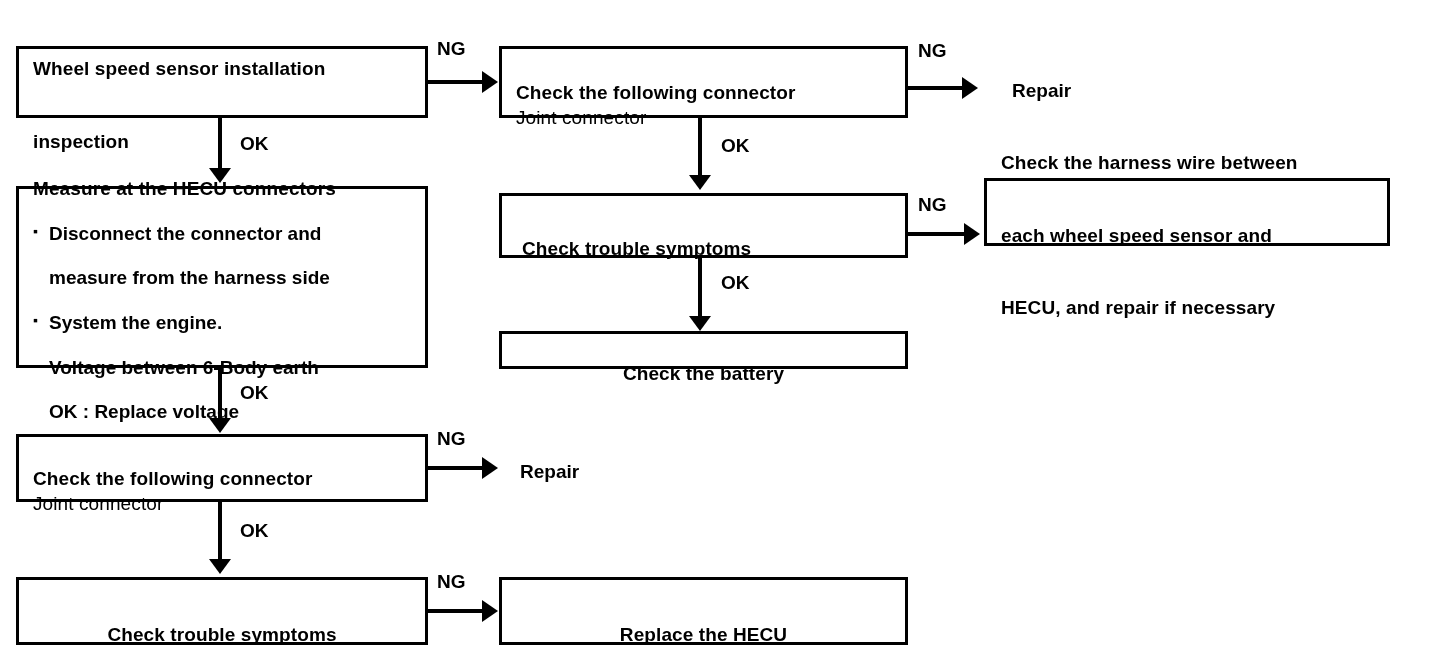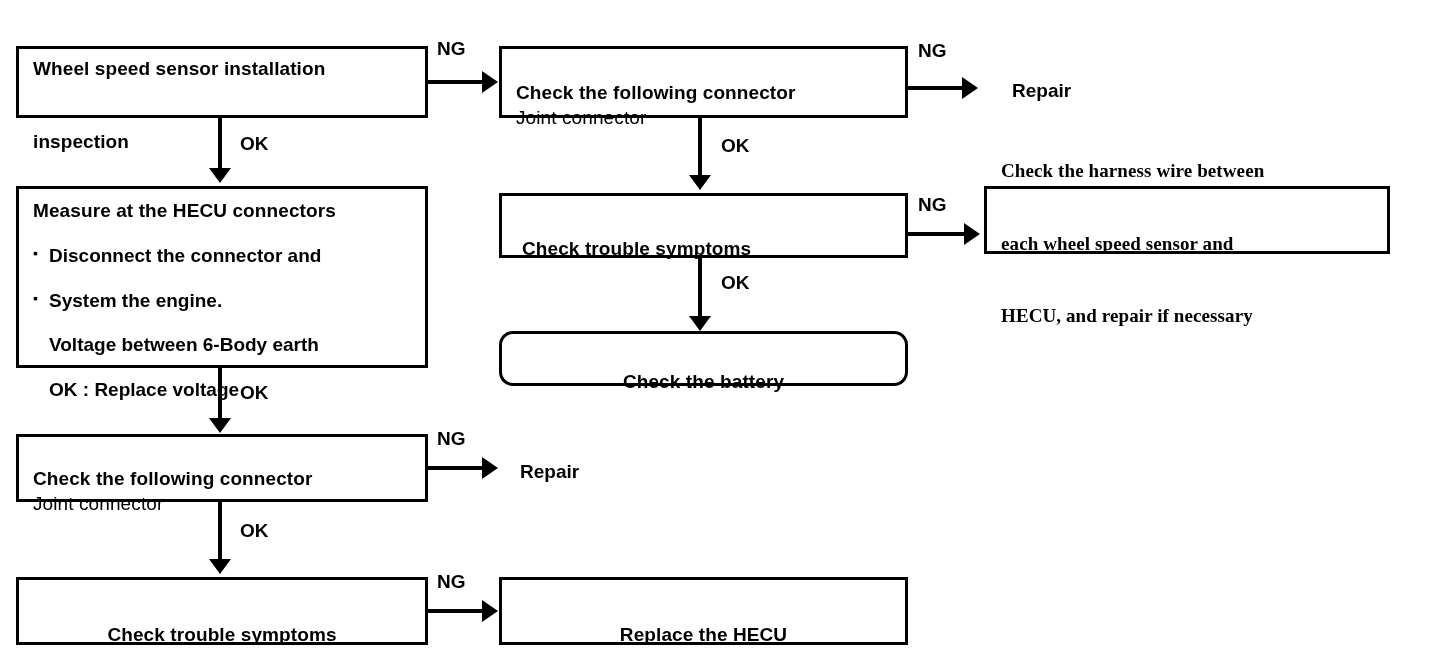--- a/index.html
+++ b/index.html
@@ -203,7 +203,7 @@
   <div class="arrow-right" style="left:964px; top:223px;"></div>
   <div class="edge-label" style="left:918px; top:194px;">NG</div>
 
-  <div class="box pad" style="left:984px; top:186px; width:406px; height:68px;font-family:Liberation Serif, serif;">
+  <div class="box pad" style="left:984px; top:178px; width:406px; height:68px;">
     <div class="box-line bold">Check the harness wire between</div>
     <div class="box-line bold">each wheel speed sensor and</div>
     <div class="box-line bold">HECU, and repair if necessary</div>

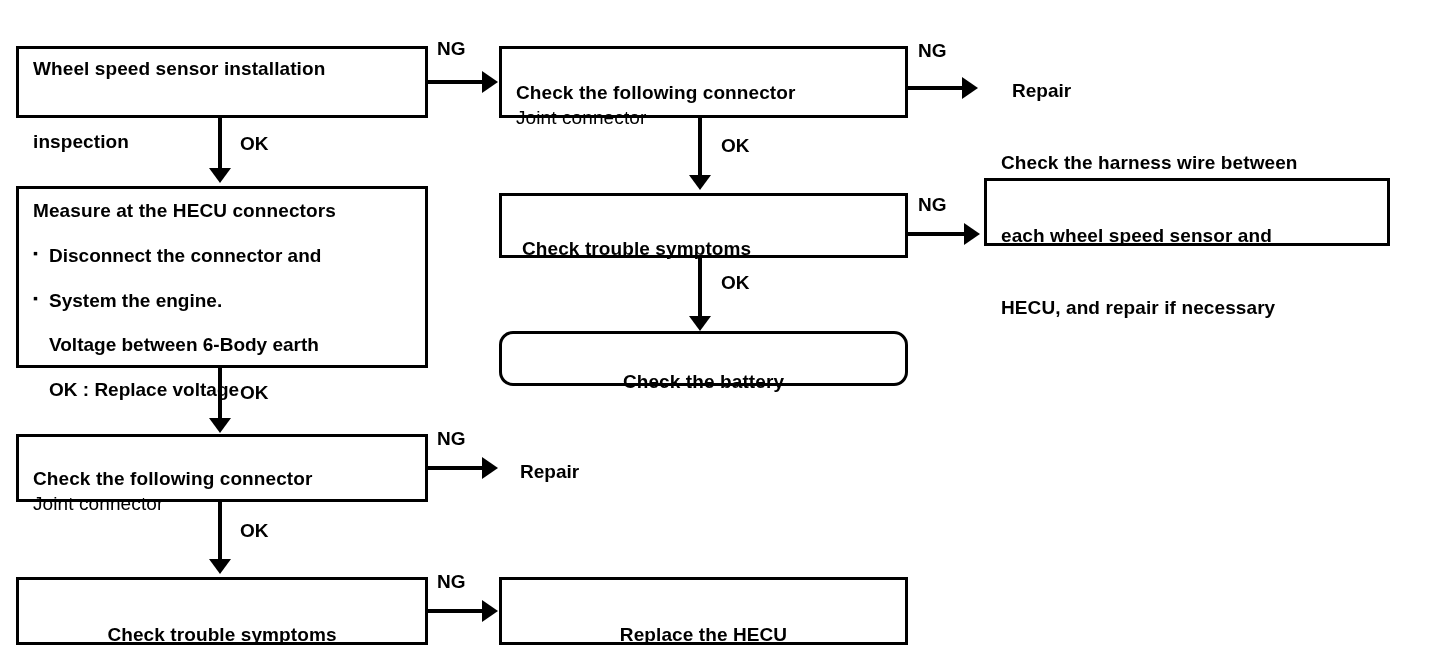--- a/index.html
+++ b/index.html
@@ -143,6 +143,7 @@
       <span class="bullet-mark">▪</span>
       <span class="bullet-text">Disconnect the connector and</span>
     </div>
+    <div class="indent">measure from the harness side</div>
     <div class="bullet-line">
       <span class="bullet-mark">▪</span>
       <span class="bullet-text">System the engine.</span>

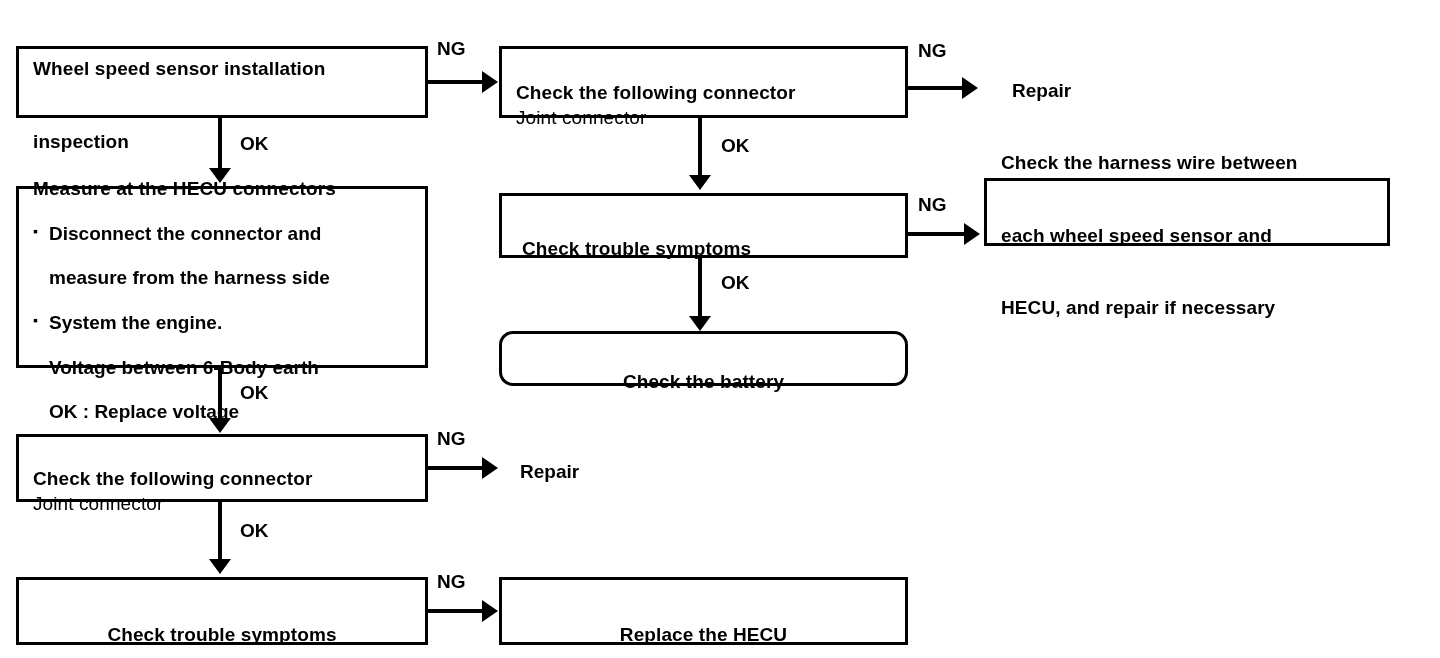--- a/index.html
+++ b/index.html
@@ -214,7 +214,7 @@
   <div class="arrow-down" style="left:689px; top:316px;"></div>
   <div class="edge-label" style="left:721px; top:272px;">OK</div>
 
-  <div class="box center" style="left:499px; top:331px; width:409px; height:55px;border-radius:14px;">
+  <div class="box center" style="left:499px; top:331px; width:409px; height:38px;">
     <div class="box-line bold">Check the battery</div>
   </div>
 

